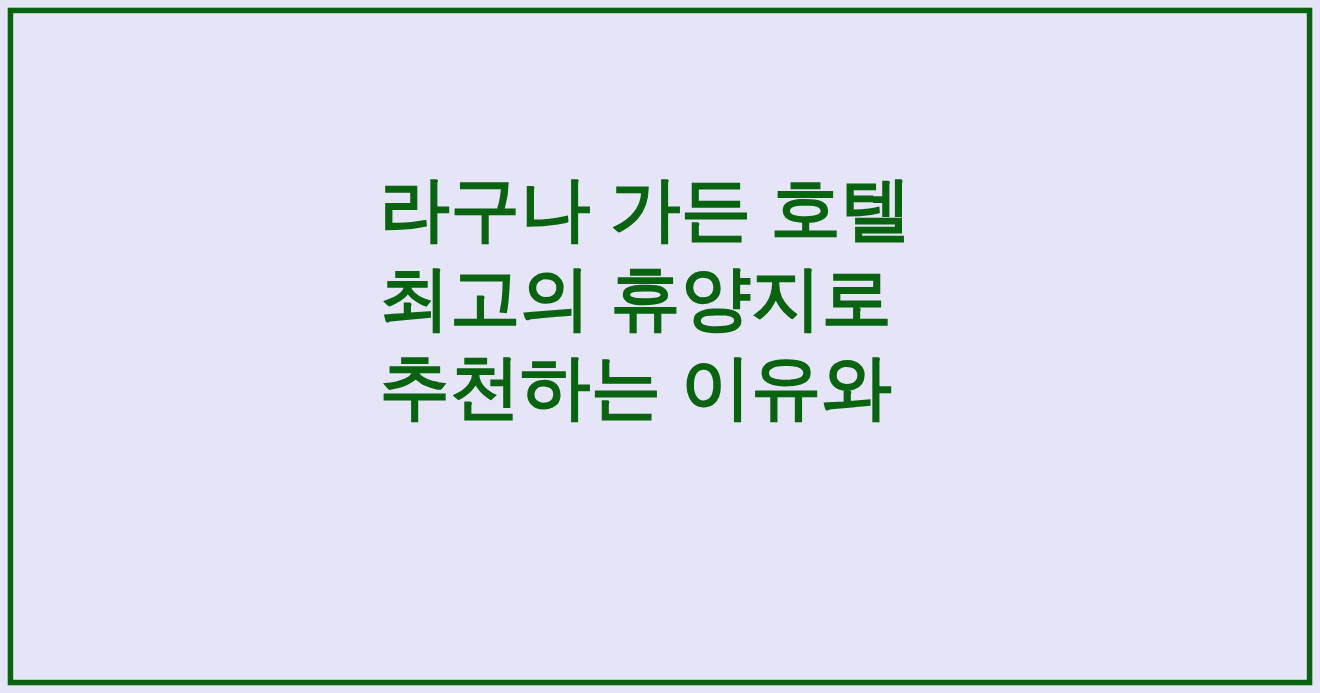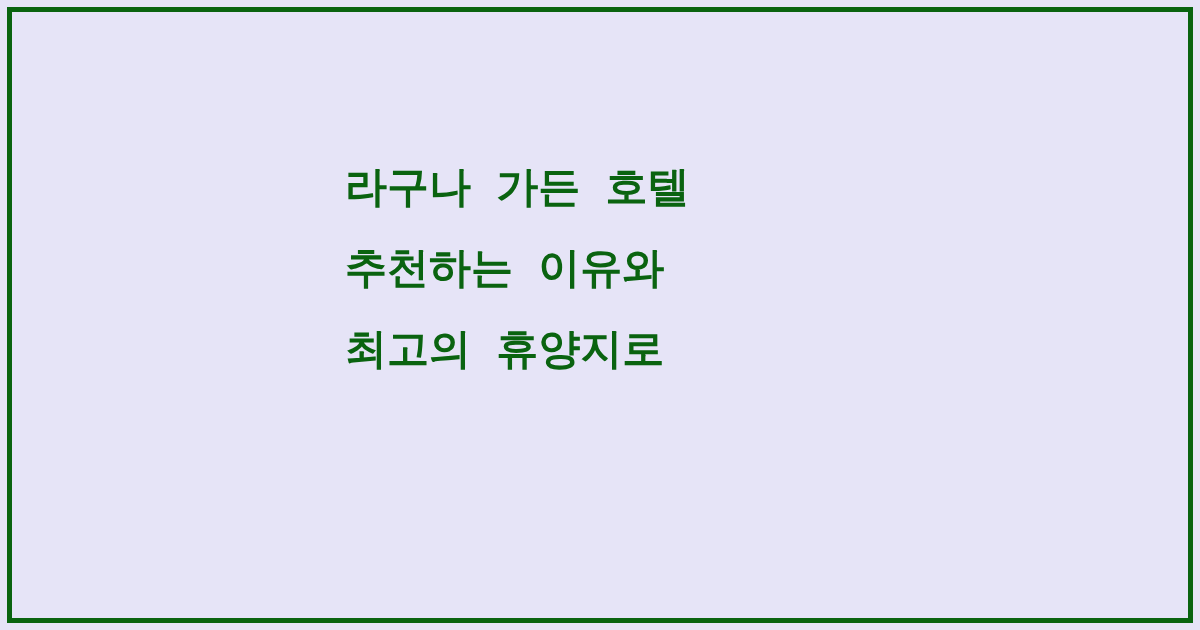--- a/index.html
+++ b/index.html
@@ -45,8 +45,8 @@
     display: block;
     margin: 0;
     padding: 0;
-    font-family: Liberation Mono, monospace;
-    font-size: 42px;
+    font-family: Liberation Sans, sans-serif;
+    font-size: 64px;
     font-weight: 700;
     line-height: 81px;
     letter-spacing: 0px;

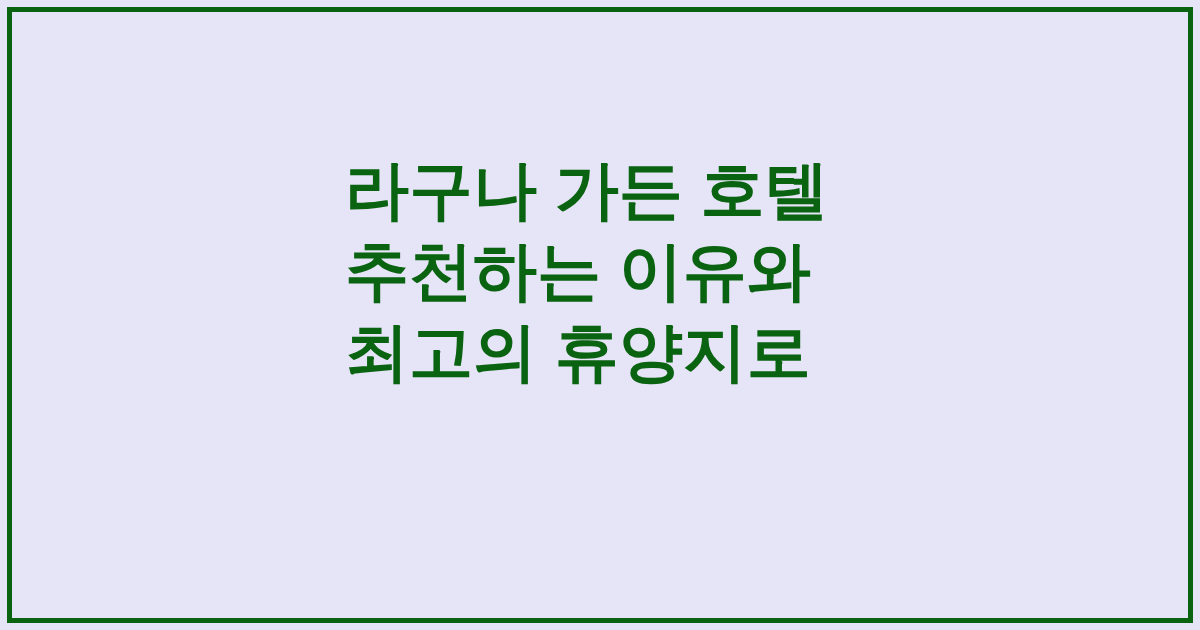--- a/index.html
+++ b/index.html
@@ -64,8 +64,8 @@
 
   <div class="headline-block">
     <span class="headline-line">라구나 가든 호텔</span>
+    <span class="headline-line">최고의 휴양지로</span>
     <span class="headline-line">추천하는 이유와</span>
-    <span class="headline-line">최고의 휴양지로</span>
   </div>
 
 </div>

